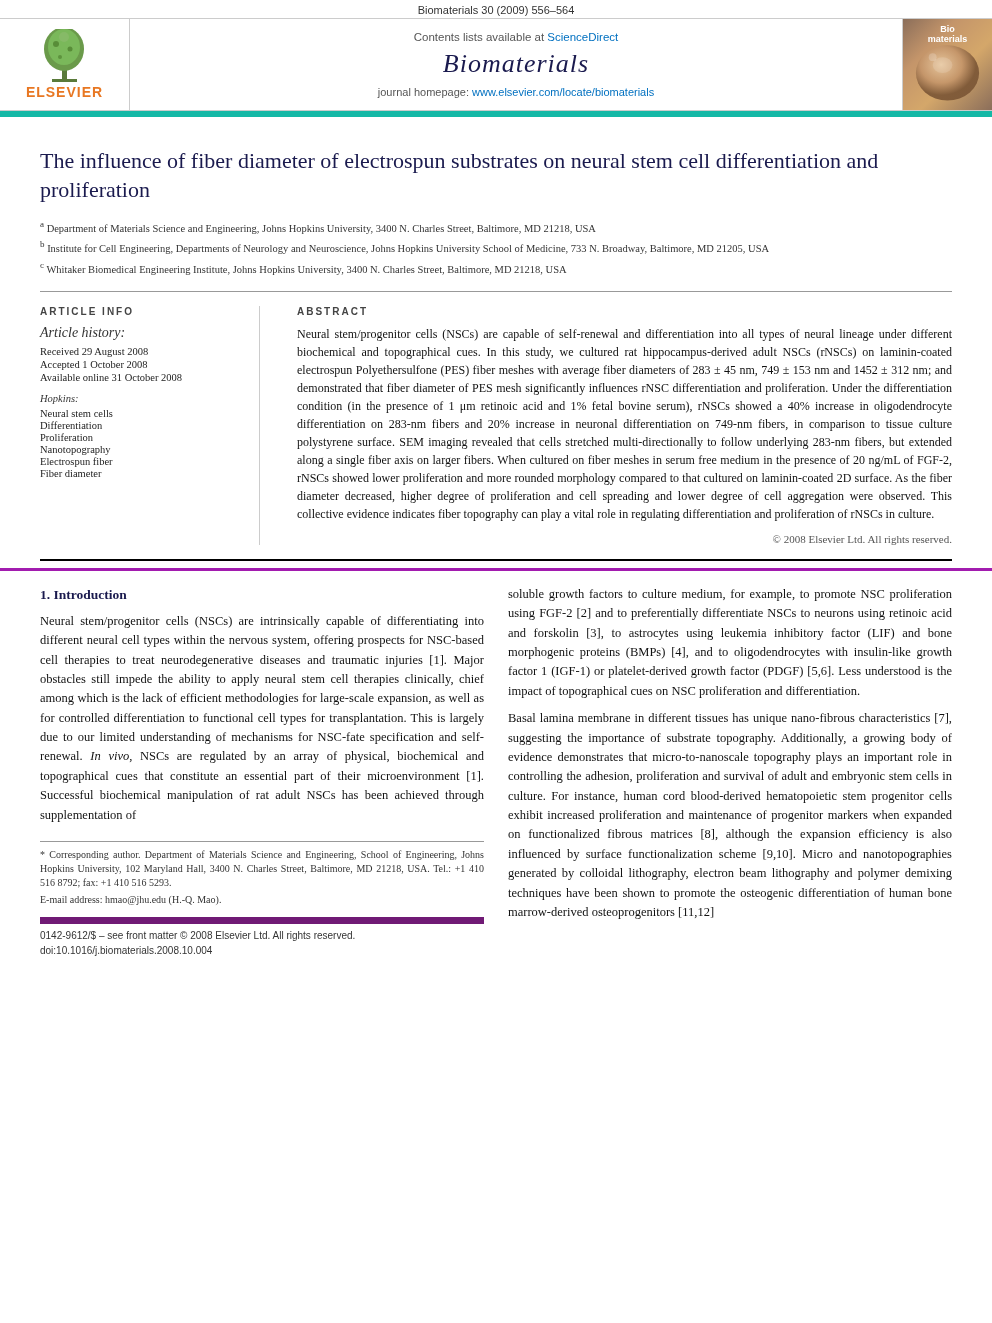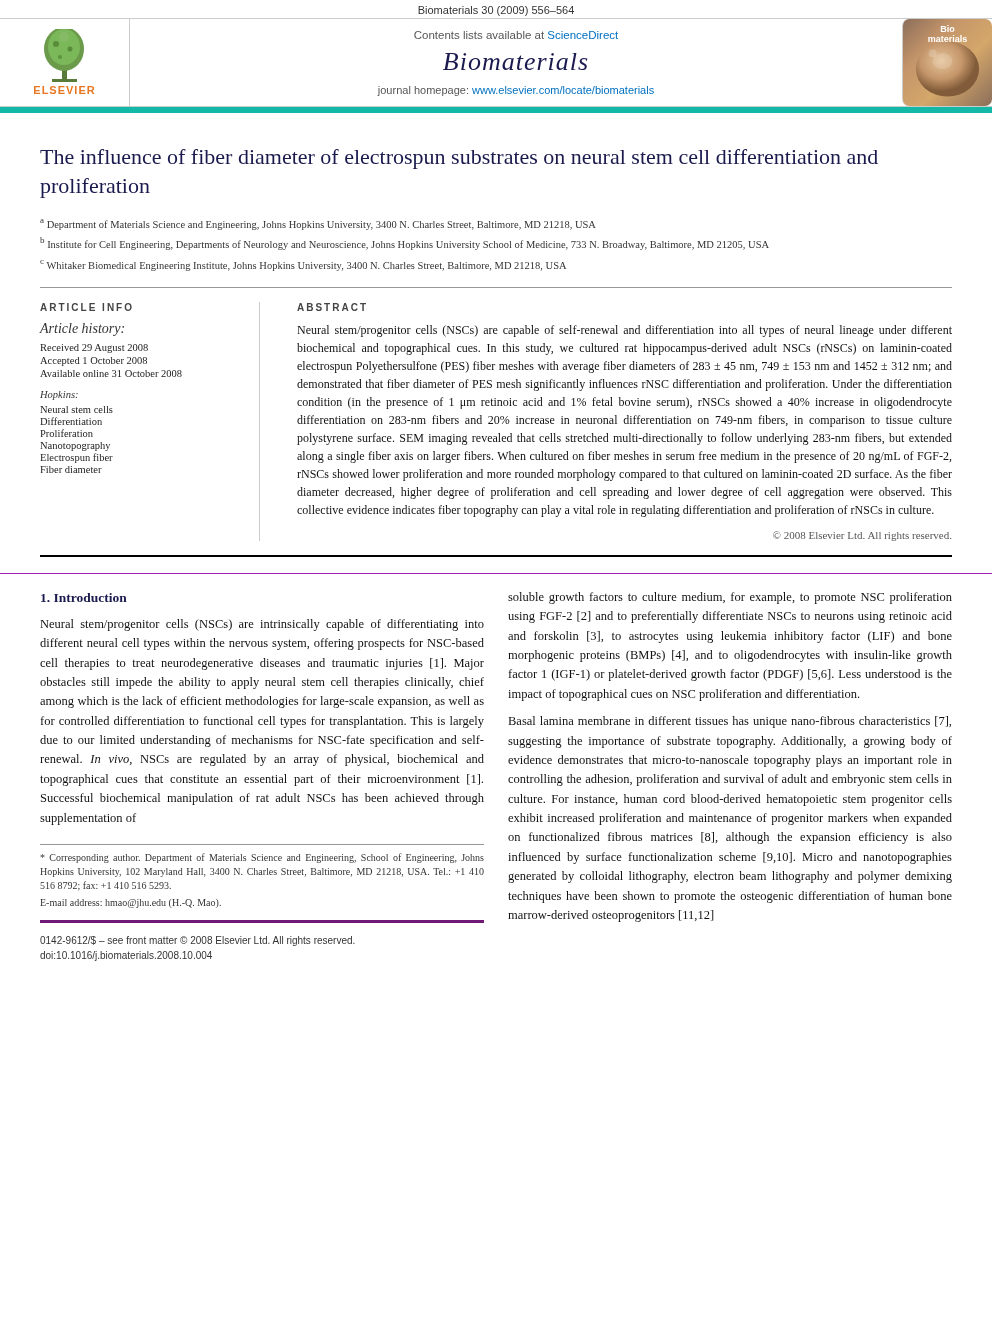--- a/index.html
+++ b/index.html
@@ -108,7 +108,6 @@
       padding: 5px;
       position: relative;
       overflow: hidden;
-      border-radius: 7px;
     }
 
     .biomaterials-thumb-text {

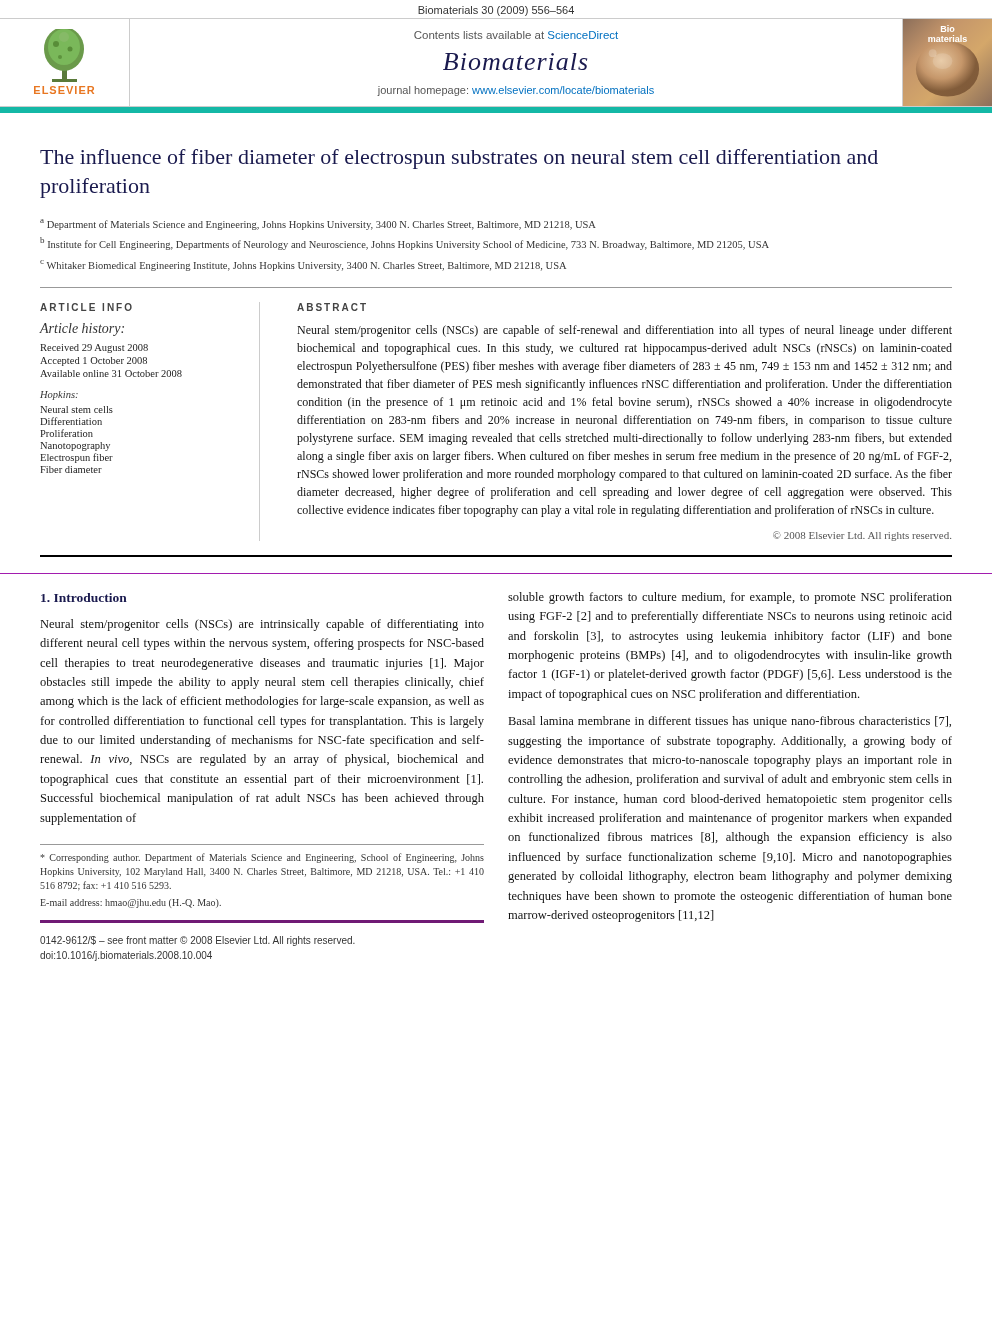--- a/index.html
+++ b/index.html
@@ -50,7 +50,7 @@
 
     .elsevier-text {
       font-family: Arial, sans-serif;
-      font-size: 11px;
+      font-size: 14px;
       font-weight: bold;
       color: #e87722;
       letter-spacing: 1px;

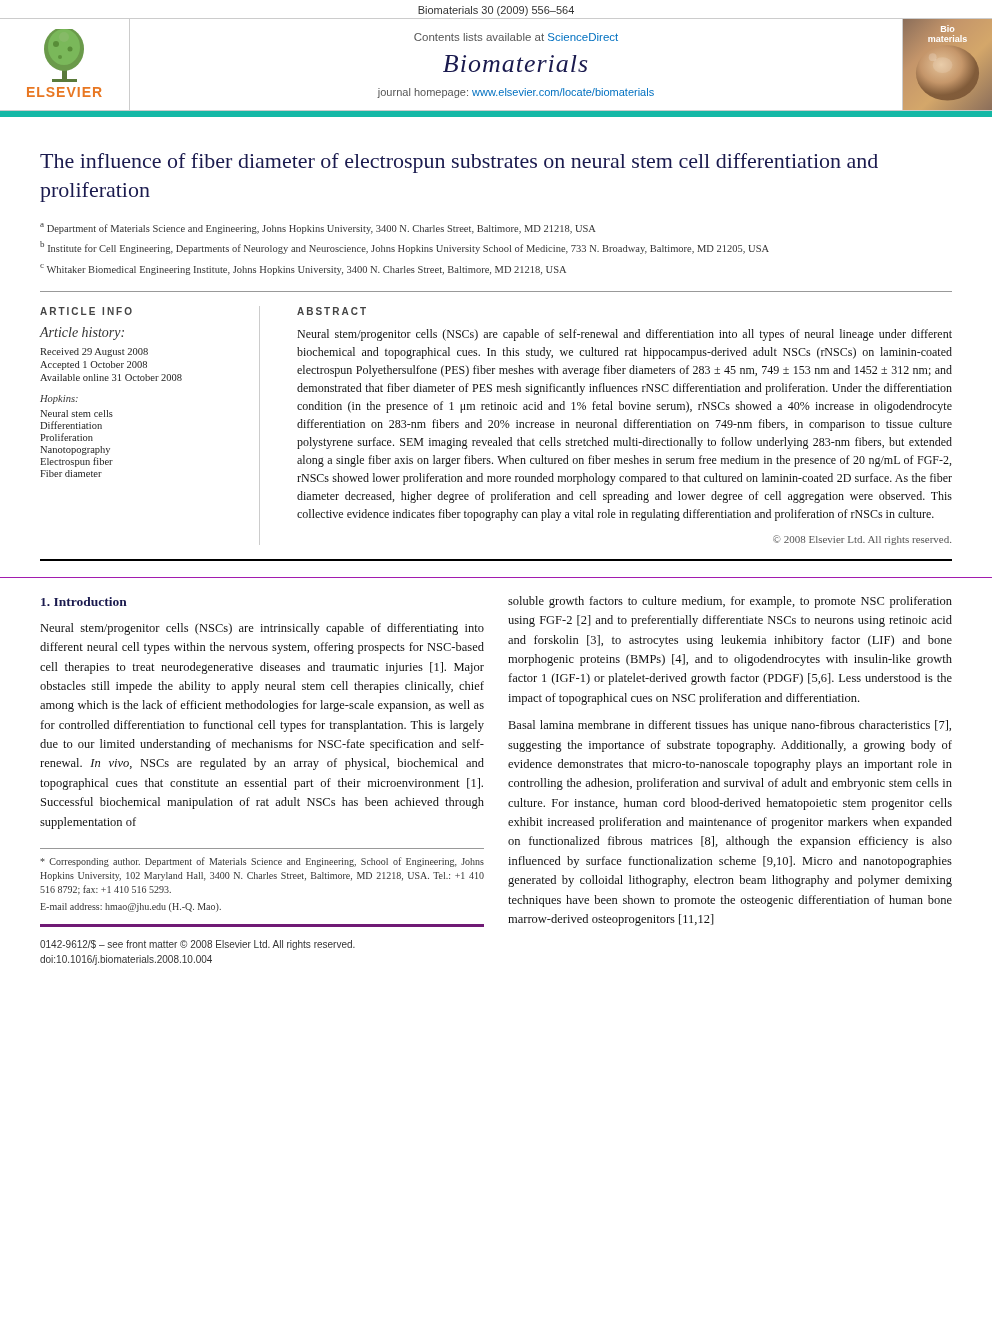--- a/index.html
+++ b/index.html
@@ -125,8 +125,8 @@
 
     
     .main-content {
-      padding: 20px 40px 16px 40px;
-      border-bottom: 1px solid #a21caf;
+      padding: 20px 40px 7px 40px;
+      border-bottom: 3px solid #a21caf;
     }
 
     .article-title {

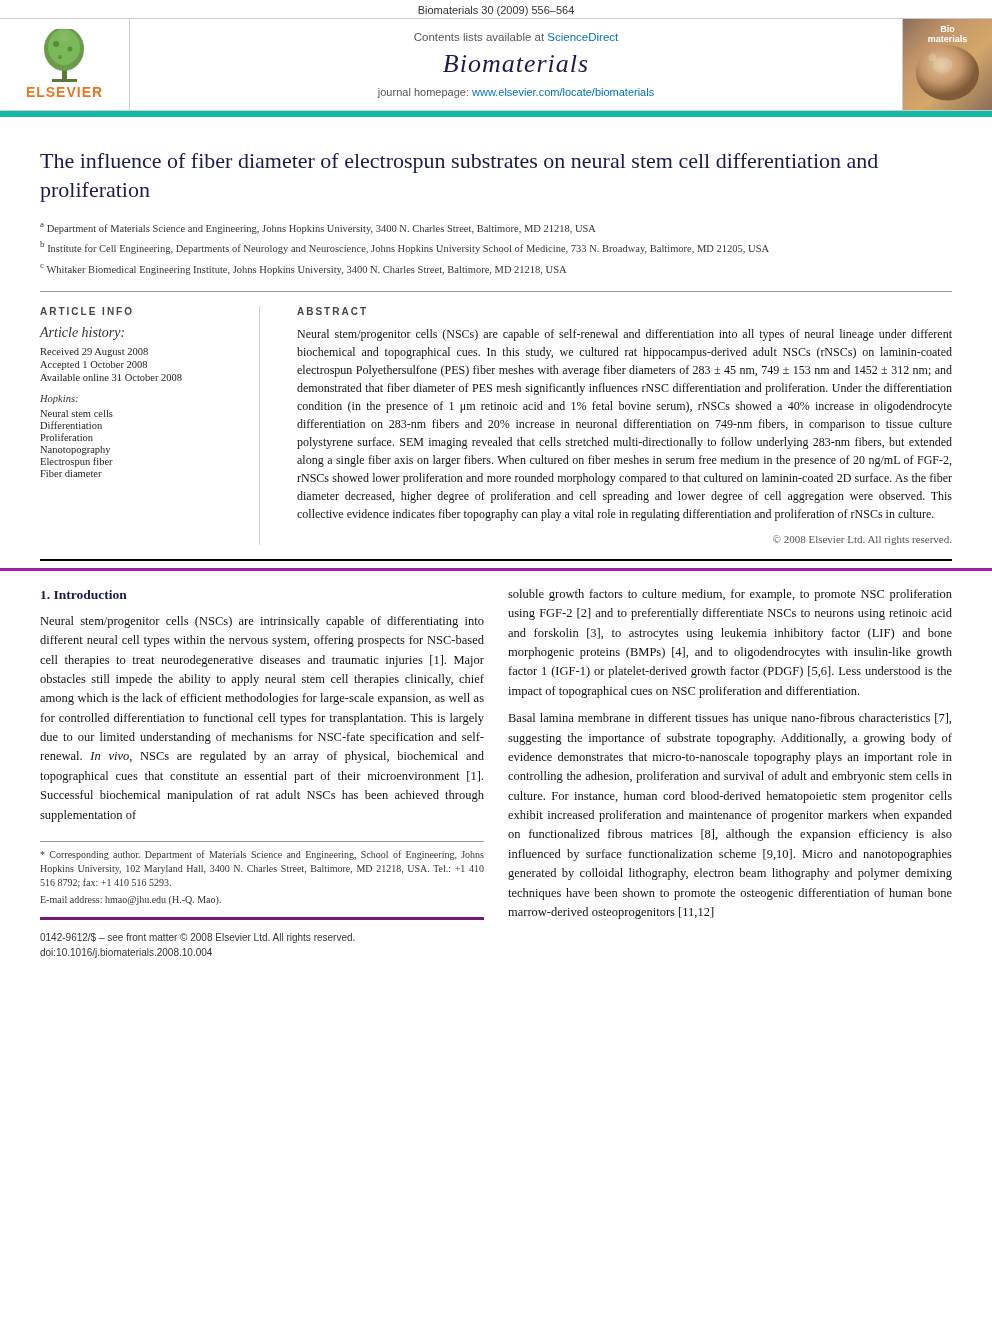--- a/index.html
+++ b/index.html
@@ -317,8 +317,8 @@
 
     .doi-bar {
       margin-top: 10px;
-      padding-top: 10px;
-      border-top: 3px solid #701a75;
+      padding-top: 4px;
+      border-top: 7px solid #701a75;
       font-size: 10px;
       color: #333;
       font-family: Arial, sans-serif;

